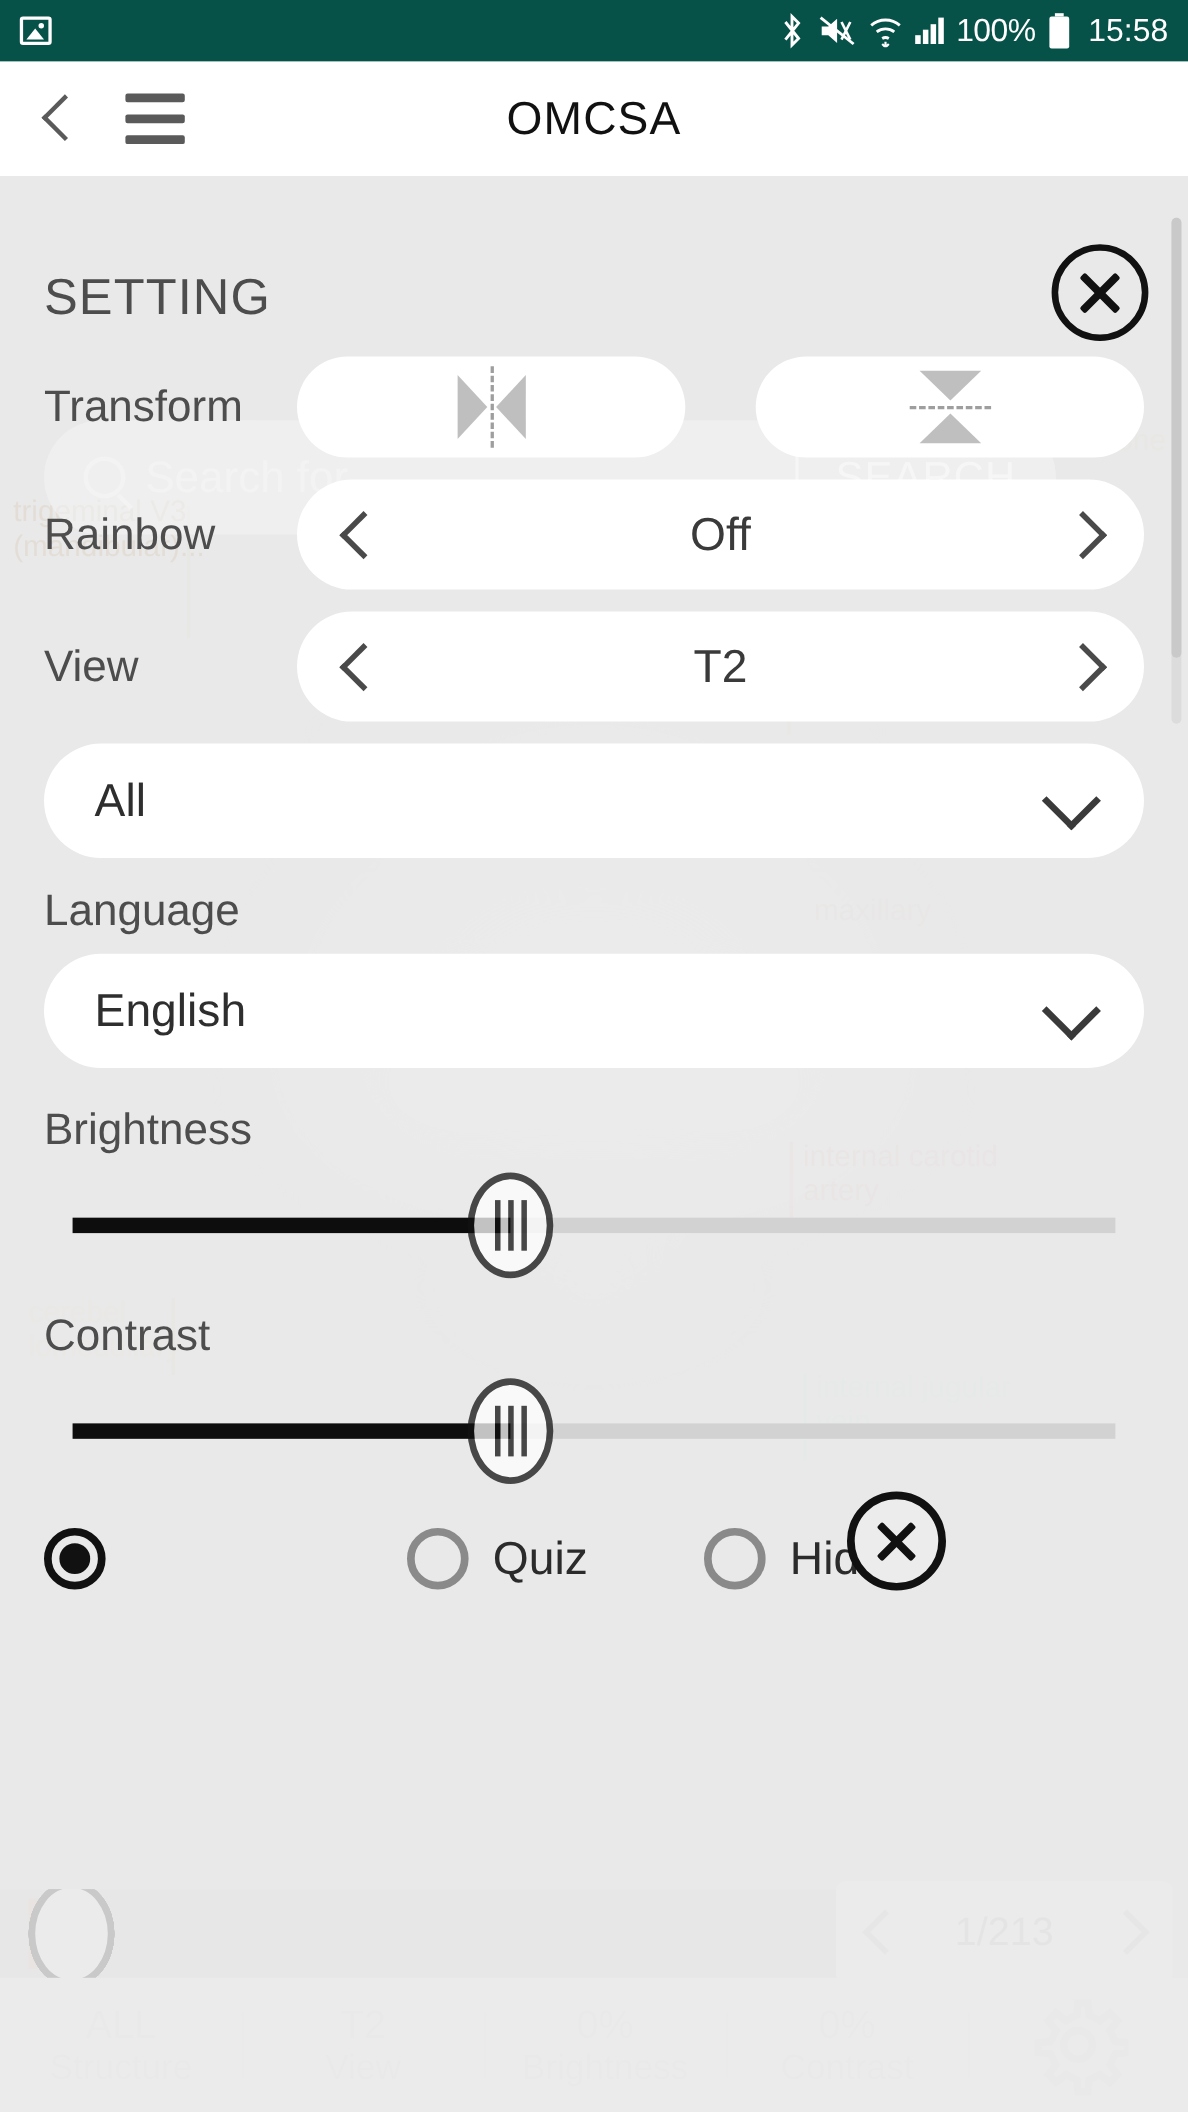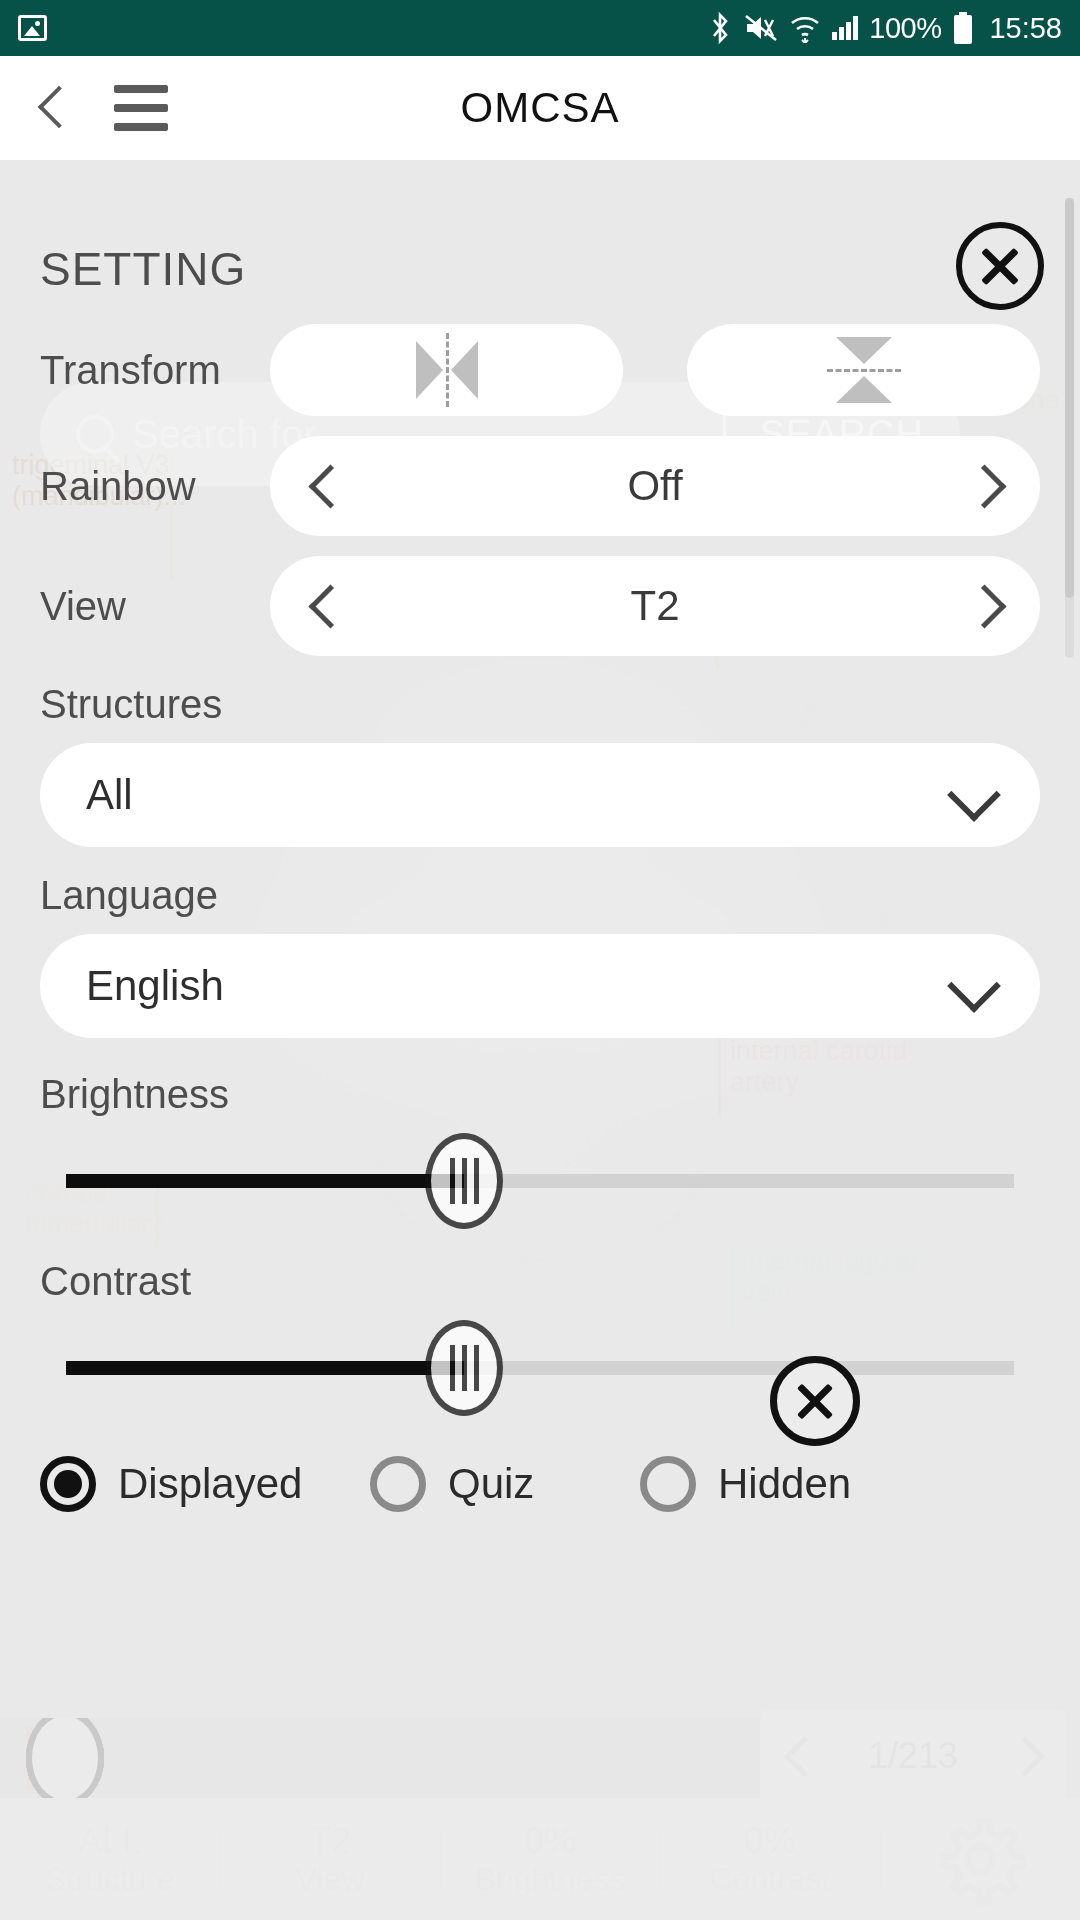--- a/index.html
+++ b/index.html
@@ -441,7 +441,6 @@
       </span>
     </div>
 
-    <div class="section-label">Structures</div>
     <div class="select">
       <span class="sv">All</span>
       <span class="caret"></span>

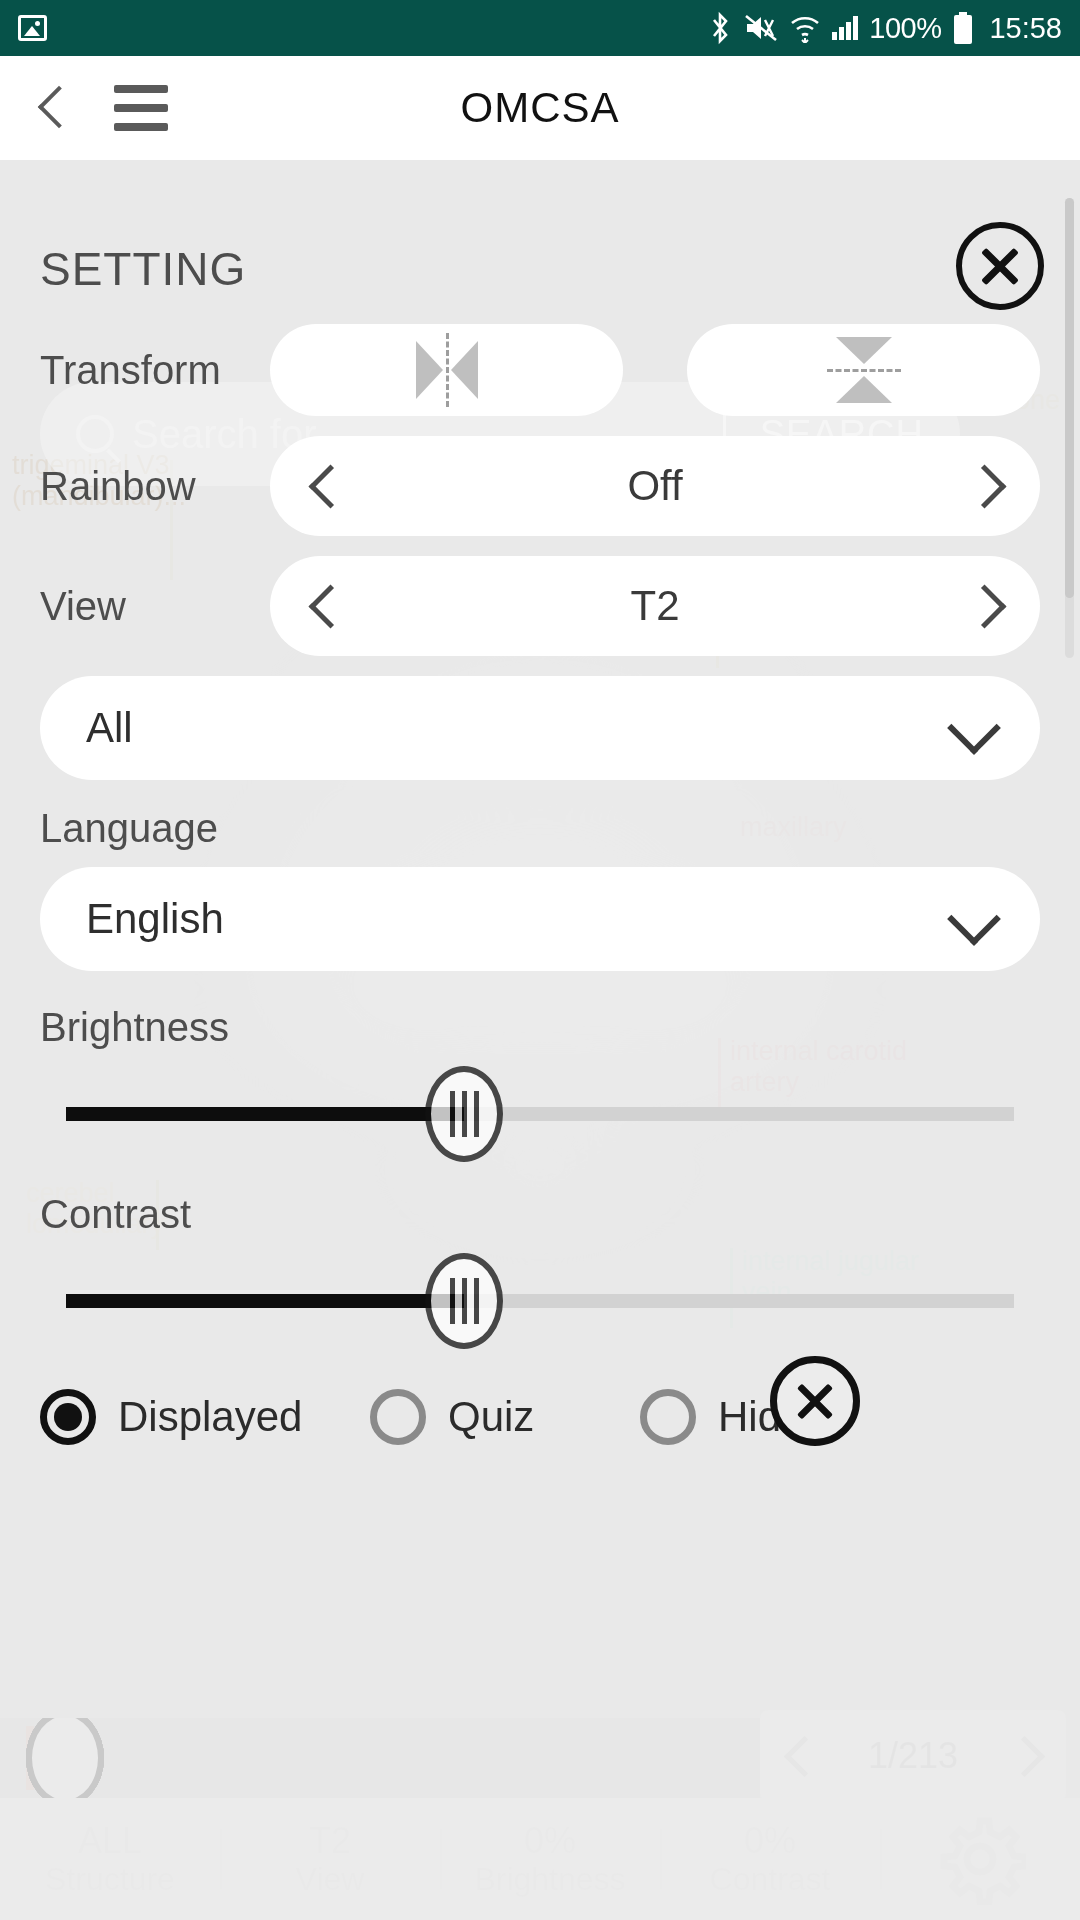--- a/index.html
+++ b/index.html
@@ -477,7 +477,6 @@
     <div class="radios">
       <span class="radio on r1">
         <span class="dot"></span>
-        <span class="rl">Displayed</span>
       </span>
       <span class="radio r2">
         <span class="dot"></span>

